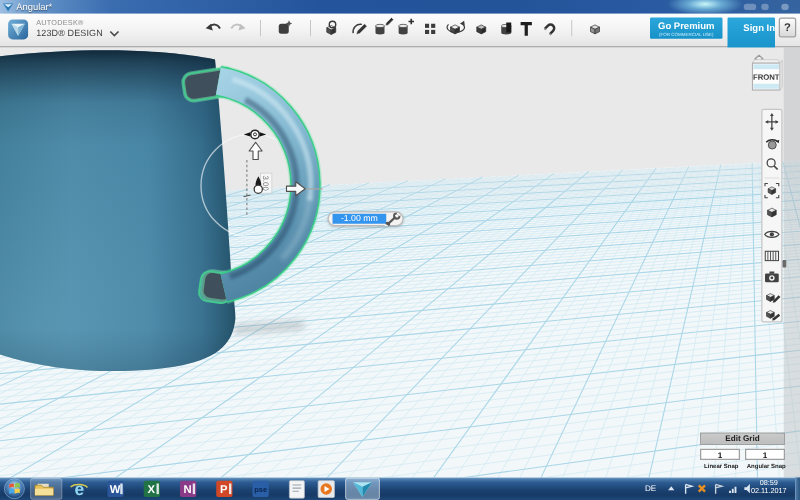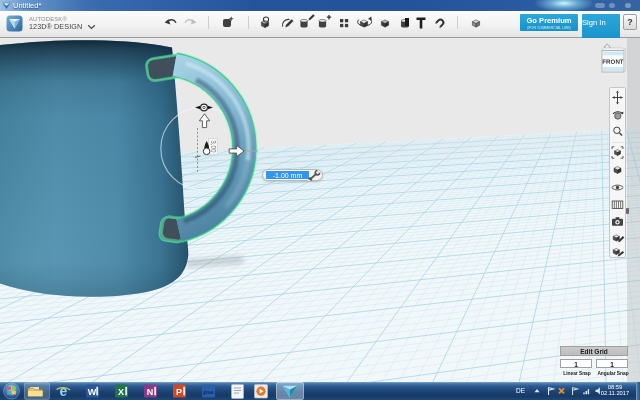--- a/index.html
+++ b/index.html
@@ -38,7 +38,7 @@
       <polygon points="0.5,0.8 8.5,0.8 4.5,7.2" fill="#2a7ab8"></polygon>
       <polygon points="1.4,1.3 7.6,1.3 4.5,3.8" fill="#dff1fa"></polygon>
     </svg>
-<div class="abs" id="tbtext">Untitled*</div>
+<div class="abs" id="tbtext">Angular*</div>
 <div class="abs" style="left:595px;top:3px;width:10px;height:5px;background:rgba(255,255,255,0.3);border-radius:2.5px"></div>
 <div class="abs" style="left:608.5px;top:3px;width:6px;height:5px;background:rgba(255,255,255,0.3);border-radius:2.5px"></div>
 <div class="abs" style="left:624.5px;top:3px;width:6px;height:5px;background:rgba(255,255,255,0.35);border-radius:2.5px"></div>

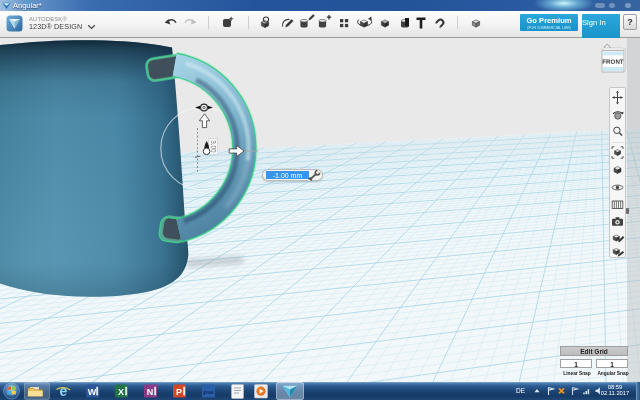--- a/index.html
+++ b/index.html
@@ -14,7 +14,7 @@
 #gopremium{left:520px;top:14px;width:58px;height:17px;background:linear-gradient(#2ba7dc,#1792c8);border-radius:1px;color:#fff;text-align:center}
 #gopremium b{display:block;font-size:7.6px;margin-top:2px}
 #gopremium span{display:block;font-size:3.6px;margin-top:0.5px;color:#cfeefb}
-#signin{left:582px;top:14px;width:38px;height:27px;background:linear-gradient(#2ba7dc,#1792c8);border-radius:1px;color:#fff;text-align:left;font-size:7.6px;font-weight:normal;line-height:17px}
+#signin{left:582px;top:14px;width:38px;height:27px;background:linear-gradient(#2ba7dc,#1792c8);border-radius:1px;color:#fff;text-align:right;font-size:7.6px;font-weight:bold;line-height:17px}
 #help{left:623px;top:14px;width:14px;height:16px;background:linear-gradient(#fcfcfc,#d9d9d9);border:1px solid #9f9f9f;border-radius:2px;color:#333;font-size:9px;font-weight:bold;text-align:center;line-height:14px}
 #viewport{left:0;top:38px;width:640px;height:344px;background:#e9e9e9}
 #rightband{left:627px;top:38px;width:13px;height:344px;background:rgba(180,184,186,0.42)}

